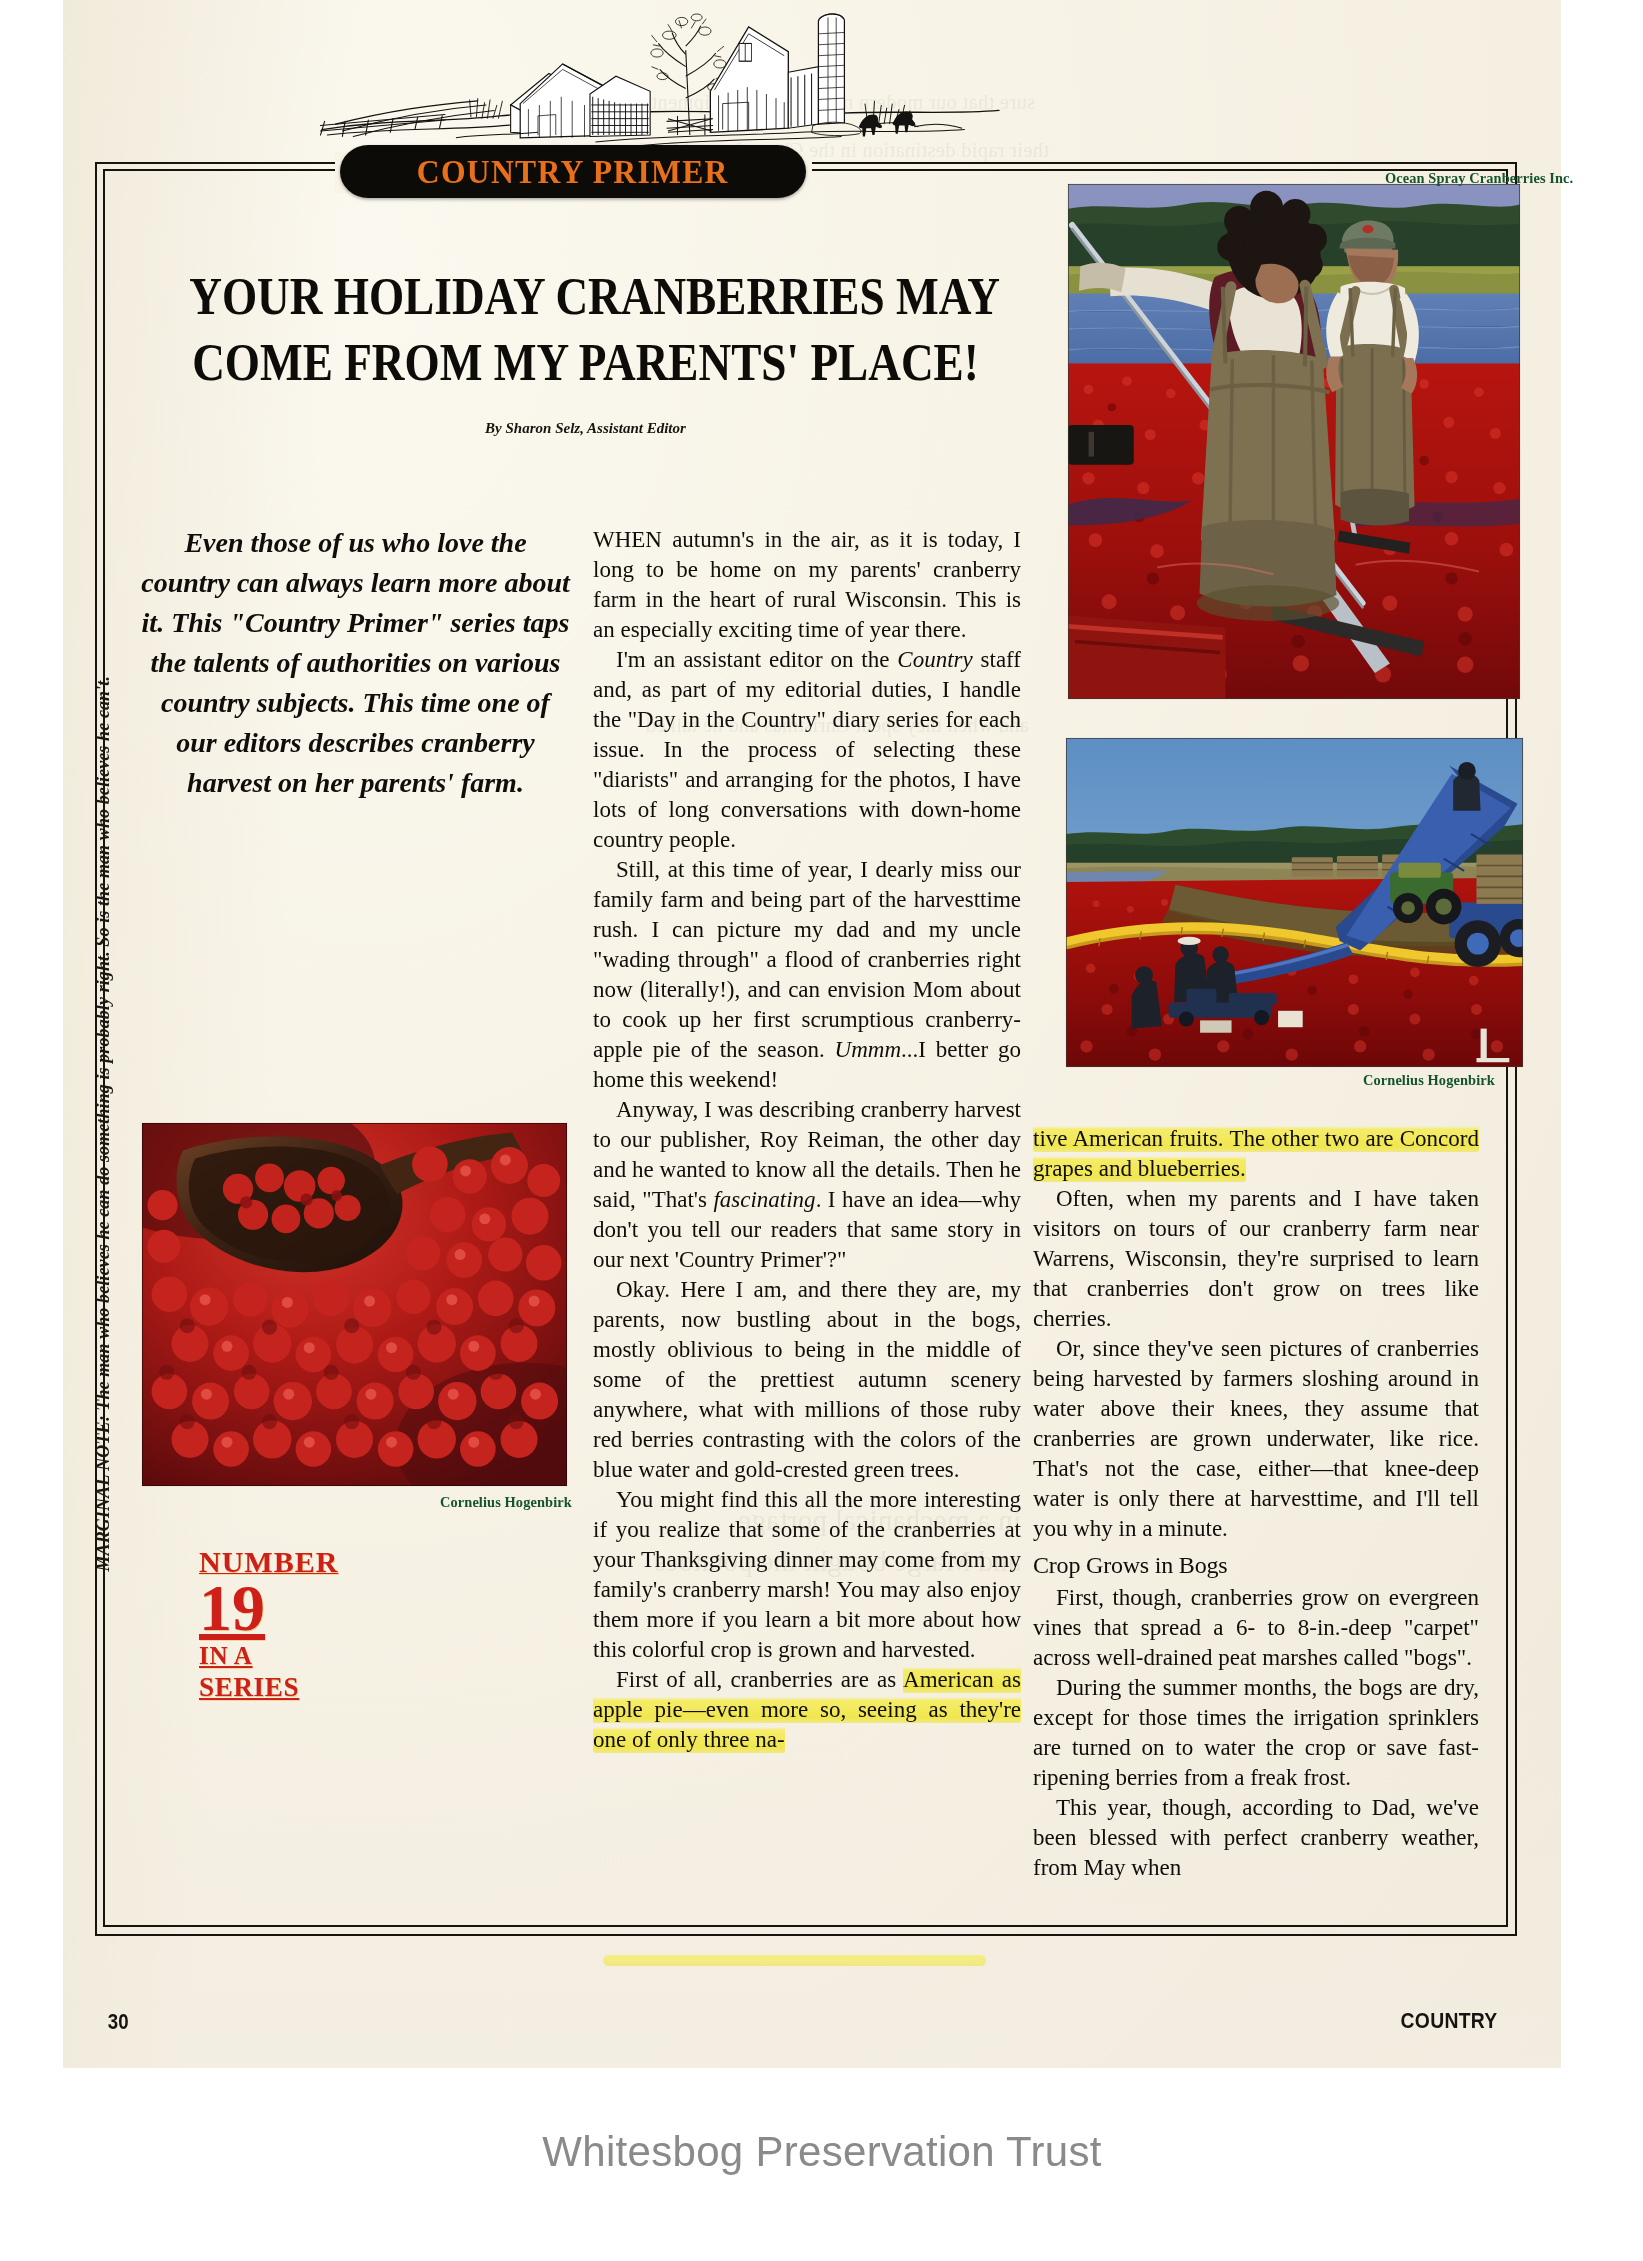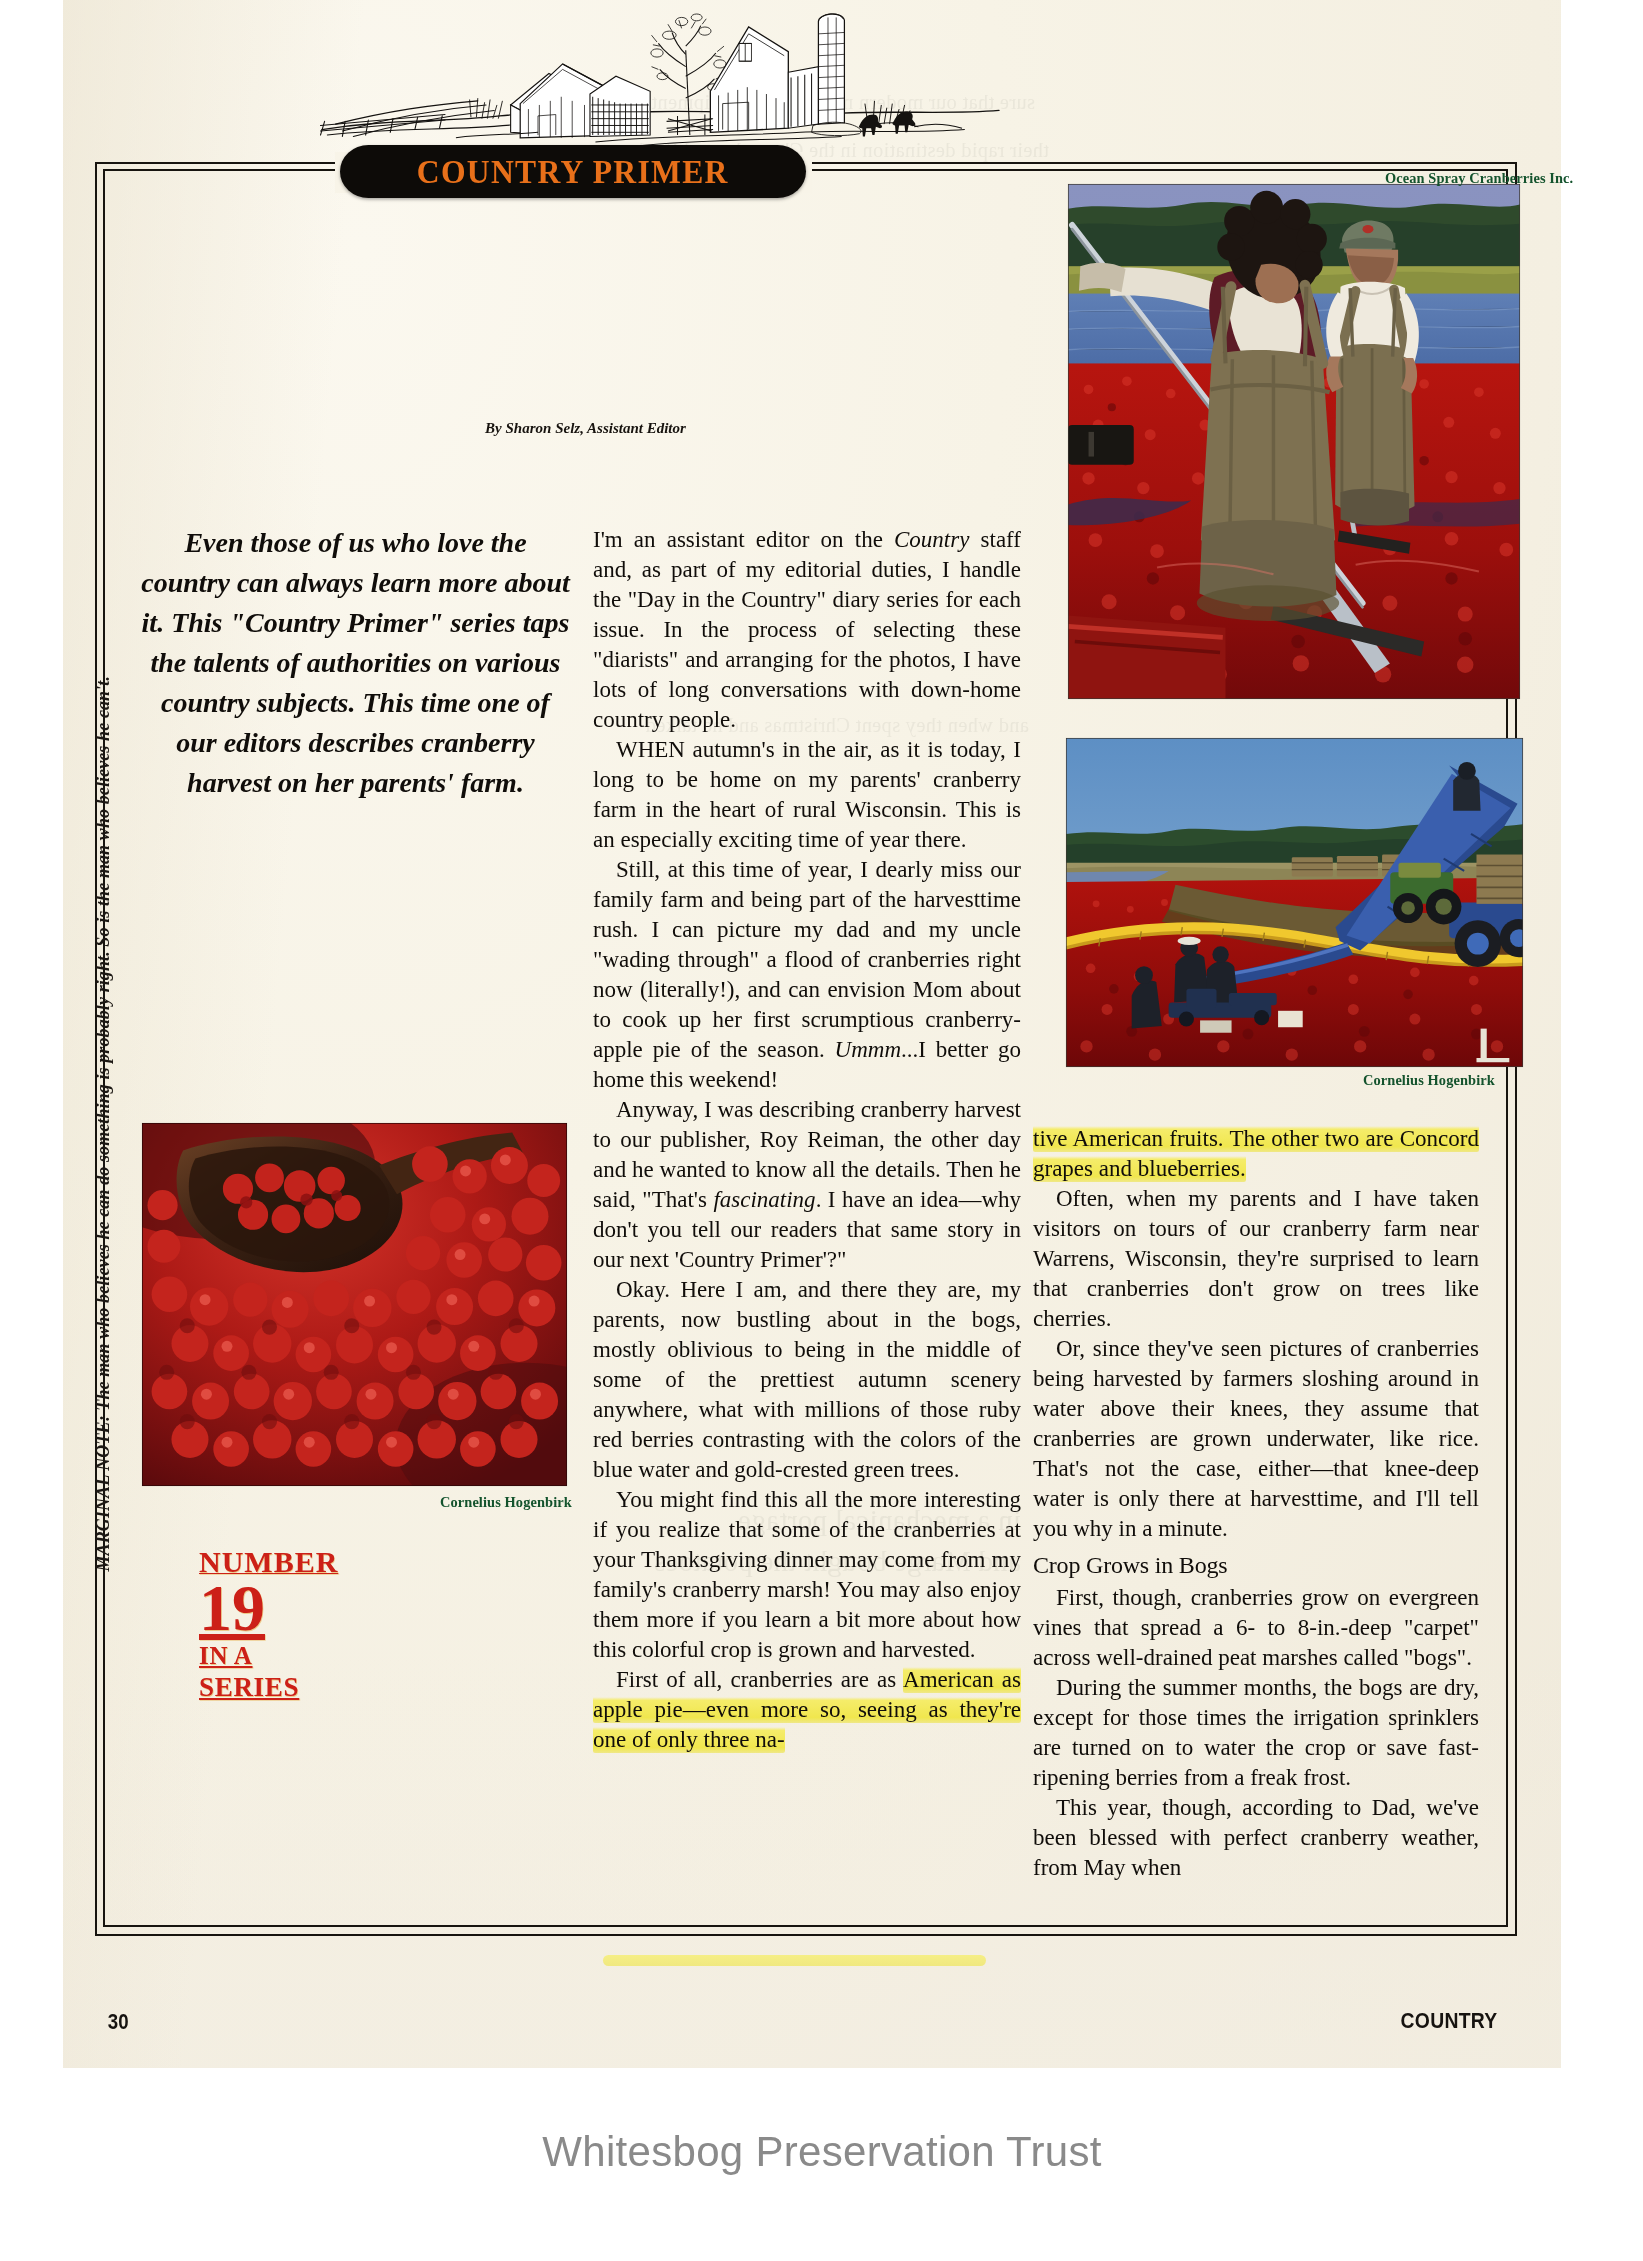--- a/index.html
+++ b/index.html
@@ -437,6 +437,10 @@
 
   <div id="marginal-note">MARGINAL NOTE: The man who believes he can do something is probably right. So is the man who believes he can't.</div>
 
+  <div id="headline">
+    <div class="hl-line">YOUR HOLIDAY CRANBERRIES MAY</div>
+    <div class="hl-line">COME FROM MY PARENTS' PLACE!</div>
+  </div>
   <div id="byline">By Sharon Selz, Assistant Editor</div>
 
   <div class="col" id="col-left">

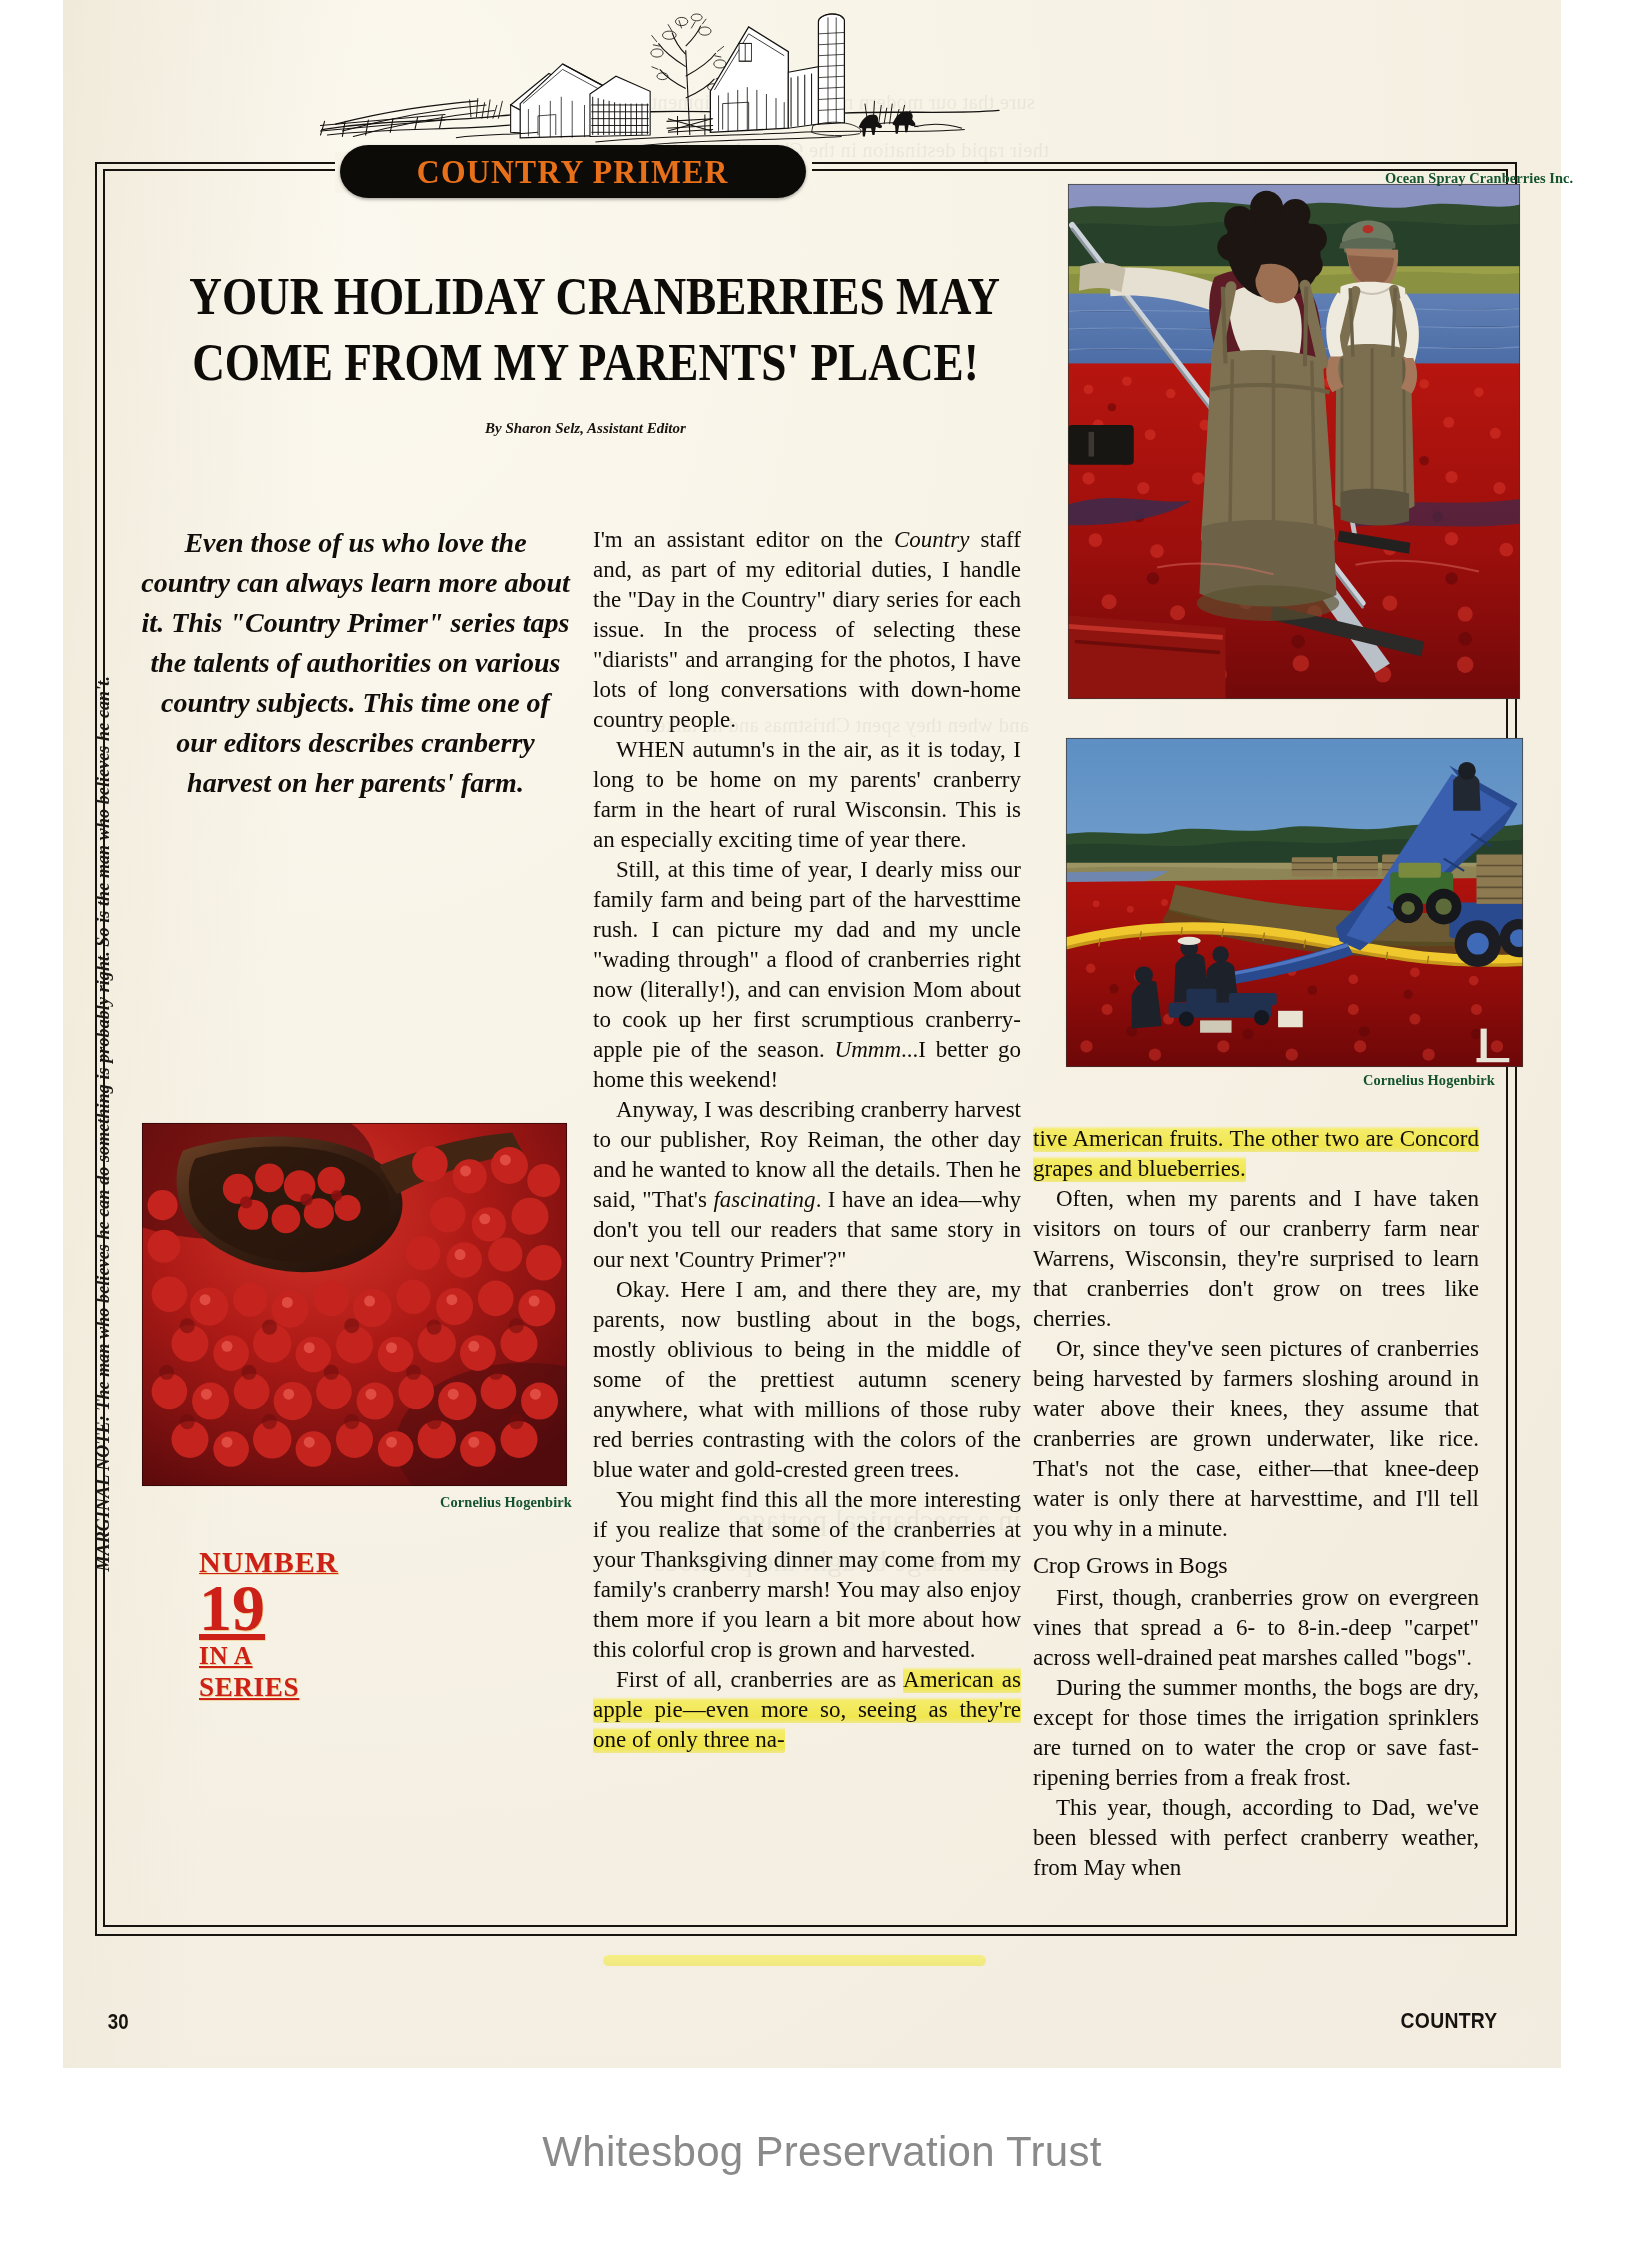--- a/index.html
+++ b/index.html
@@ -596,8 +596,8 @@
   </div>
 
   <div class="col body-copy" id="col-mid">
+    <p>WHEN autumn's in the air, as it is today, I long to be home on my parents' cranberry farm in the heart of rural Wisconsin. This is an especially exciting time of year there.</p>
     <p><span>I'm an assistant editor on the </span><i>Country</i><span> staff and, as part of my editorial duties, I handle the "Day in the Country" diary series for each issue. In the process of selecting these "diarists" and arranging for the photos, I have lots of long conversations with down-home country people.</span></p>
-    <p>WHEN autumn's in the air, as it is today, I long to be home on my parents' cranberry farm in the heart of rural Wisconsin. This is an especially exciting time of year there.</p>
     <p><span>Still, at this time of year, I dearly miss our family farm and being part of the harvesttime rush. I can picture my dad and my uncle "wading through" a flood of cranberries right now (literally!), and can envision Mom about to cook up her first scrumptious cranberry-apple pie of the season. </span><i>Ummm</i><span>...I better go home this weekend!</span></p>
     <p><span>Anyway, I was describing cranberry harvest to our publisher, Roy Reiman, the other day and he wanted to know all the details. Then he said, "That's </span><i>fascinating</i><span>. I have an idea—why don't you tell our readers that same story in our next 'Country Primer'?"</span></p>
     <p>Okay. Here I am, and there they are, my parents, now bustling about in the bogs, mostly oblivious to being in the middle of some of the prettiest autumn scenery anywhere, what with millions of those ruby red berries contrasting with the colors of the blue water and gold-crested green trees.</p>

